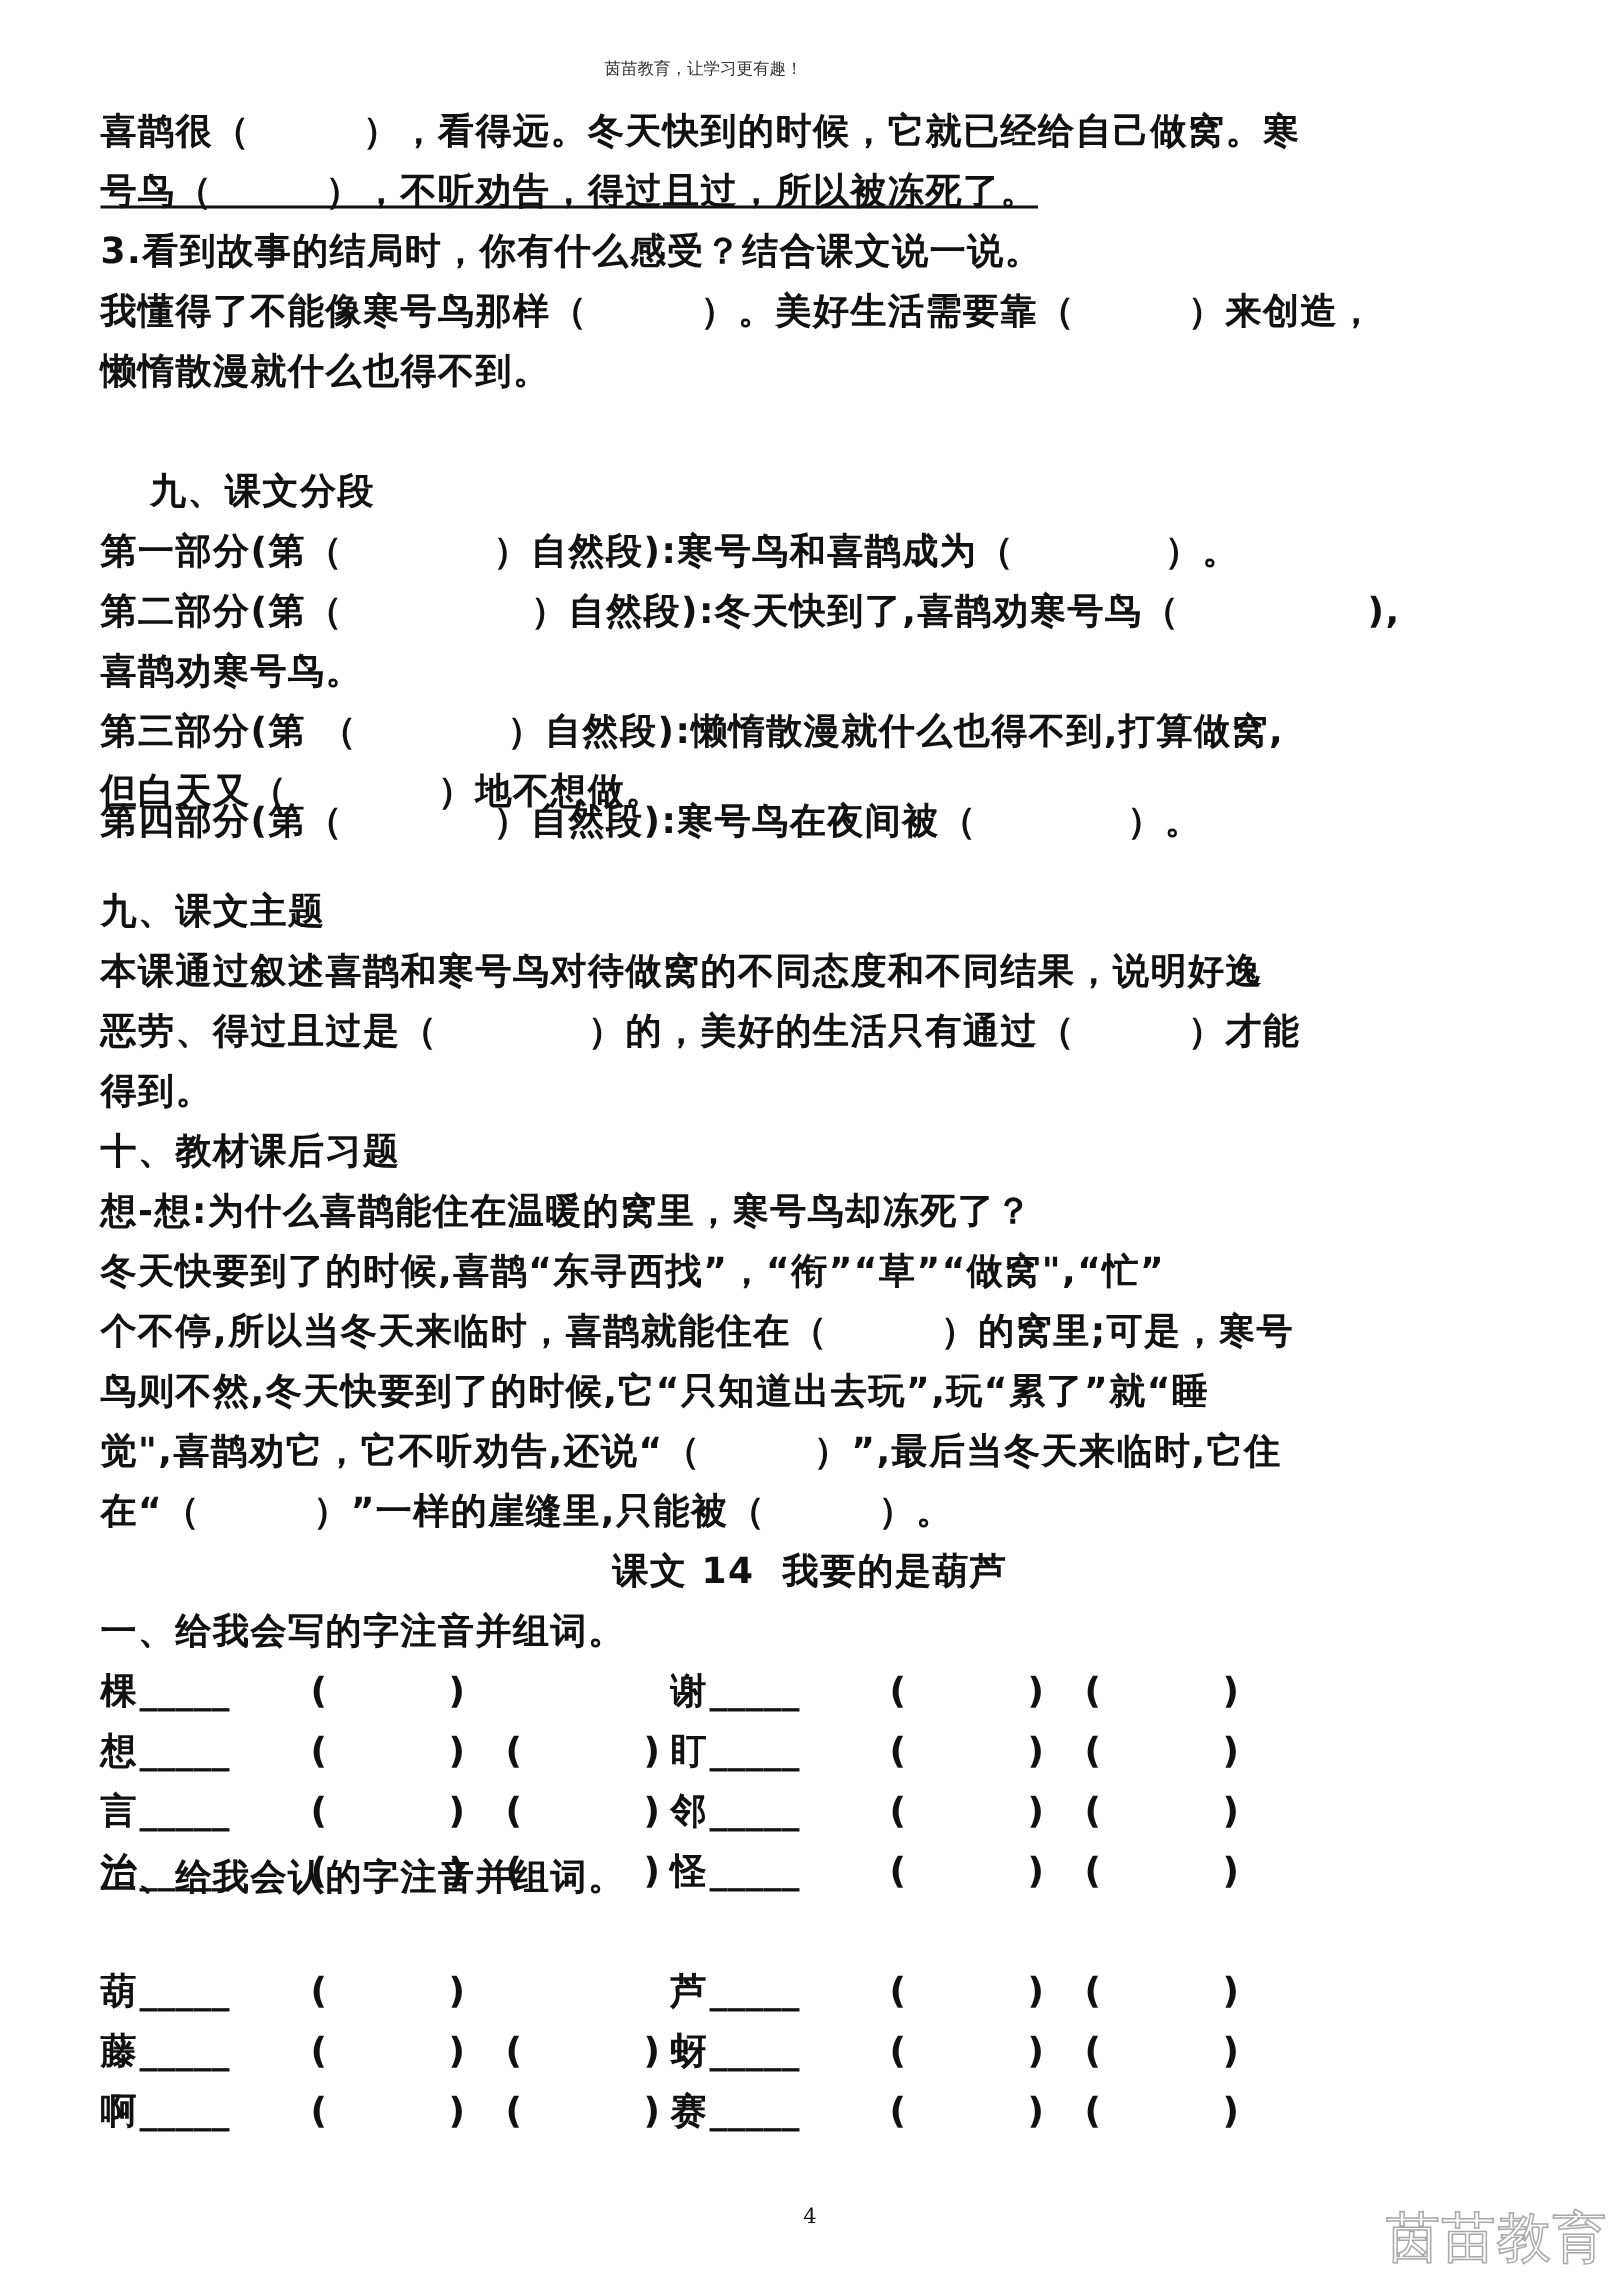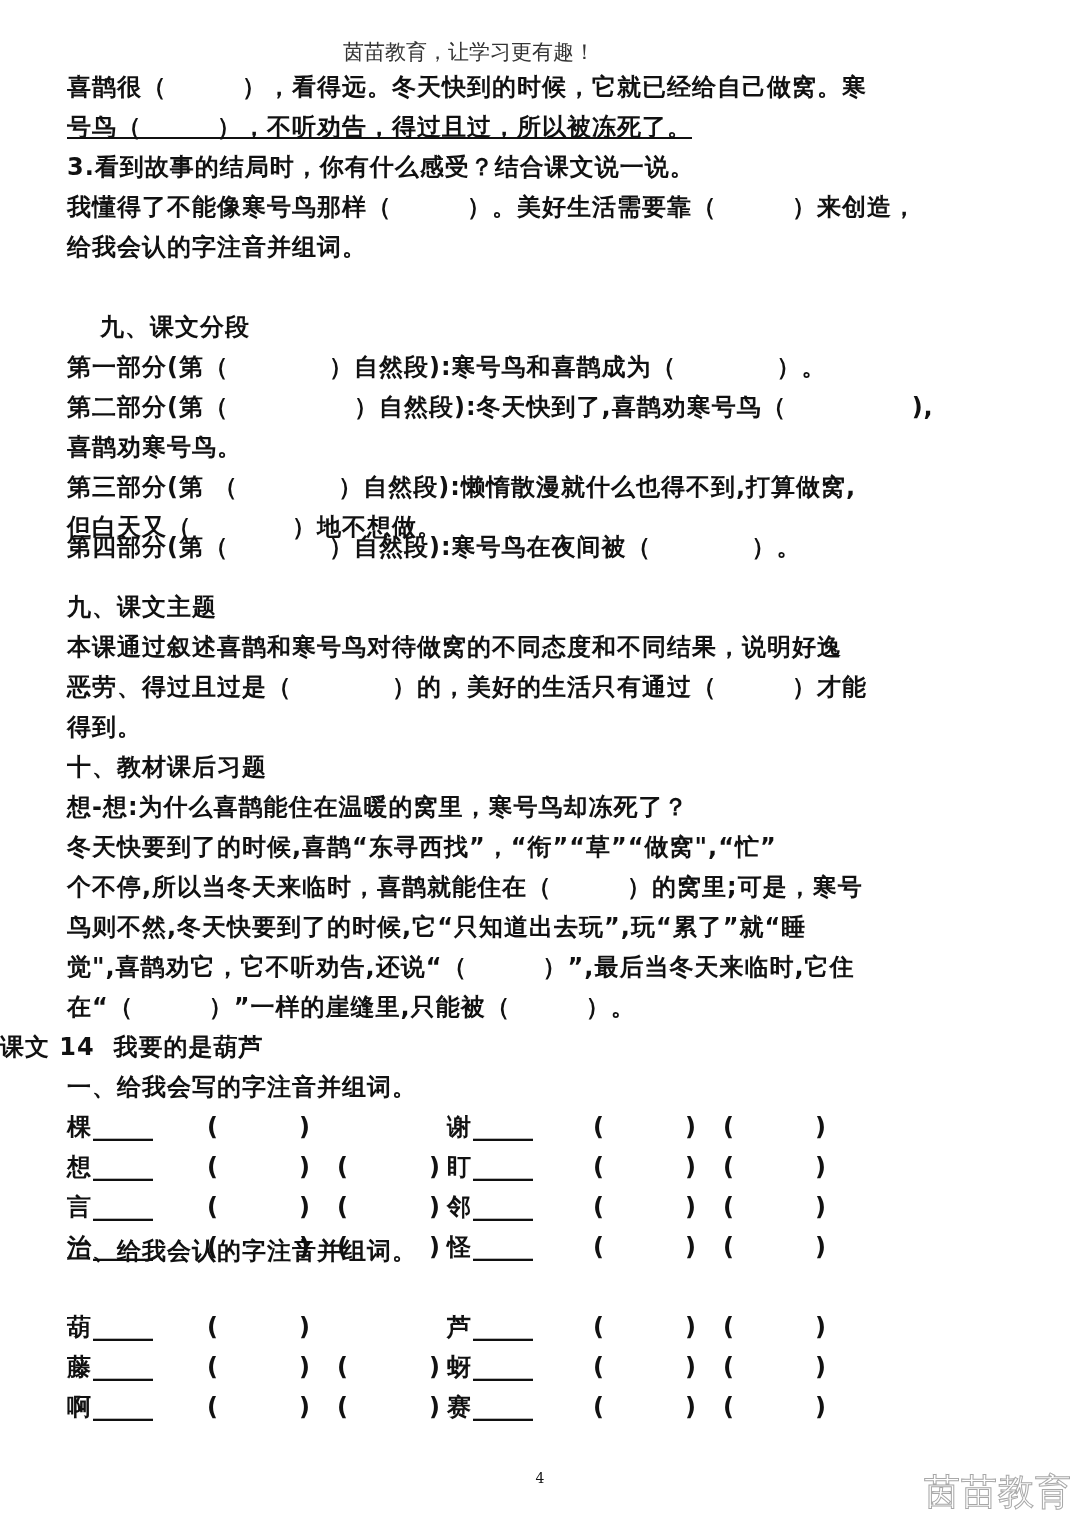--- a/index.html
+++ b/index.html
@@ -9,7 +9,7 @@
   }
   .header {
     position: absolute; top: 38px; left: 0; width: 938px; text-align: center;
-    font-size: 21px; color: #333; font-family: Liberation Sans, sans-serif;
+    font-size: 11px; color: #333; font-family: Liberation Sans, sans-serif;
   }
   .line {
     position: absolute; left: 67px; font-size: 24px; font-weight: bold;

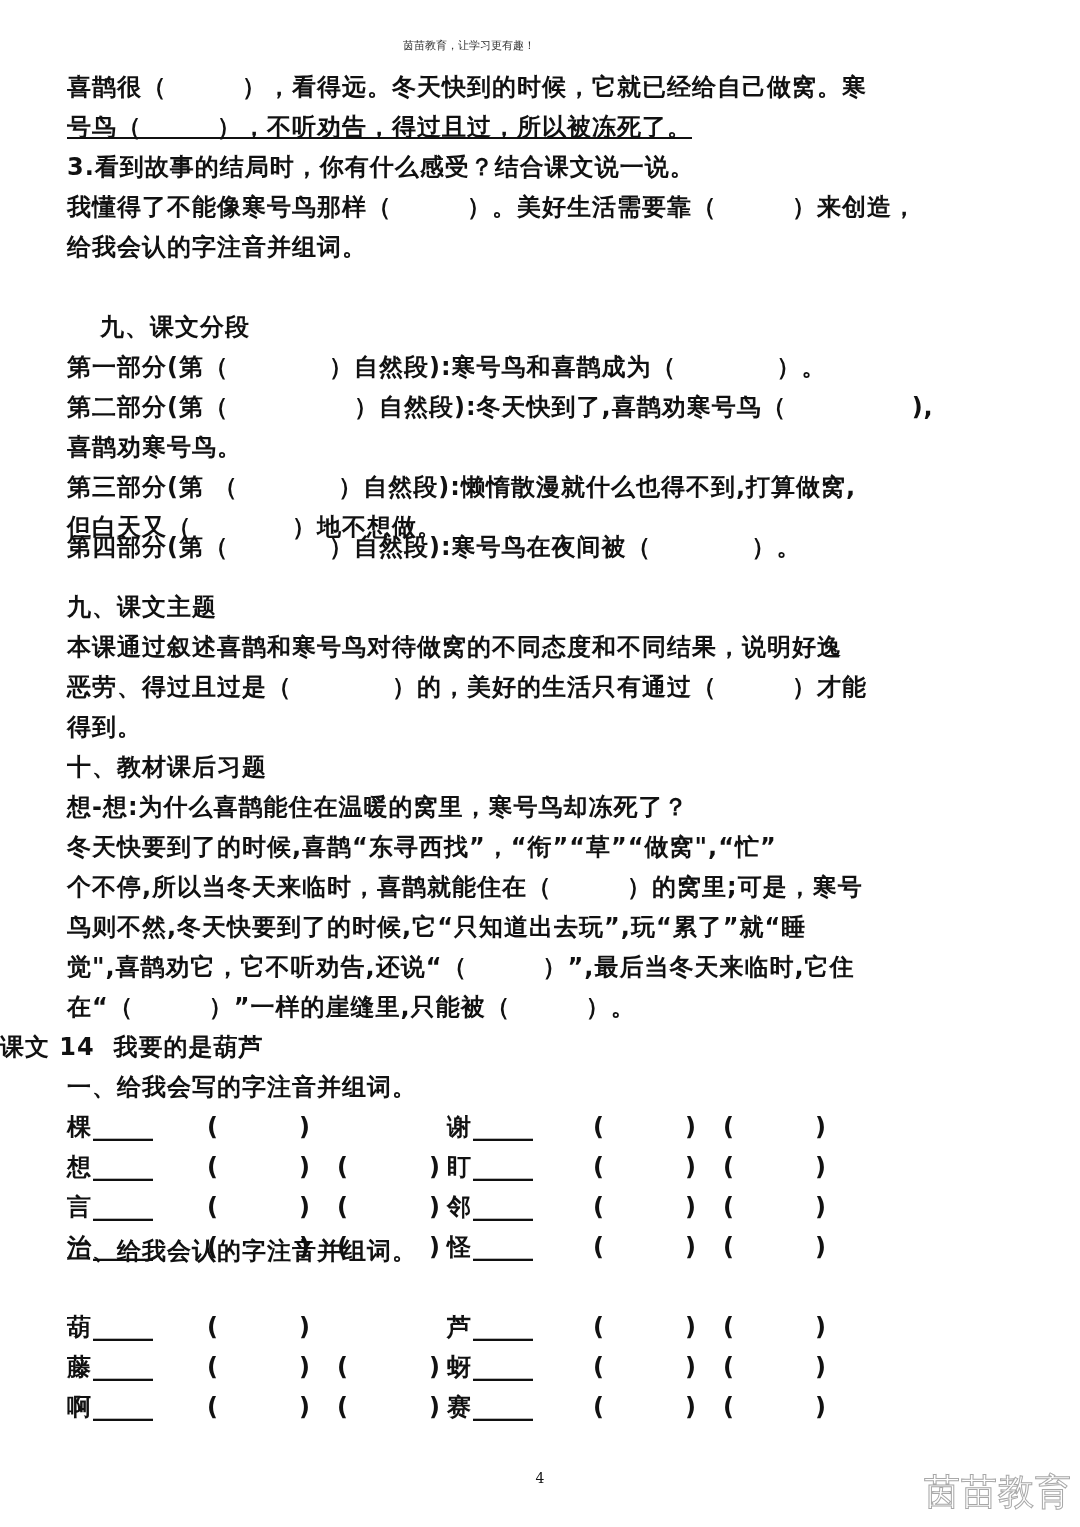--- a/index.html
+++ b/index.html
@@ -34,7 +34,7 @@
     <div class="line" style="top: 112px; text-decoration: underline;">号鸟（　　　），不听劝告，得过且过，所以被冻死了。</div>
     <div class="line" style="top: 152px;">3.看到故事的结局时，你有什么感受？结合课文说一说。</div>
     <div class="line" style="top: 192px;">我懂得了不能像寒号鸟那样（　　　）。美好生活需要靠（　　　）来创造，</div>
-    <div class="line" style="top: 232px;">给我会认的字注音并组词。</div>
+    <div class="line" style="top: 232px;">懒惰散漫就什么也得不到。</div>
     <div class="line" style="top: 312px; margin-left: 33px;">九、课文分段</div>
     <div class="line" style="top: 352px;">第一部分(第（　　　　）自然段):寒号鸟和喜鹊成为（　　　　）。</div>
     <div class="line" style="top: 392px;">第二部分(第（　　　　　）自然段):冬天快到了,喜鹊劝寒号鸟（　　　　　),</div>

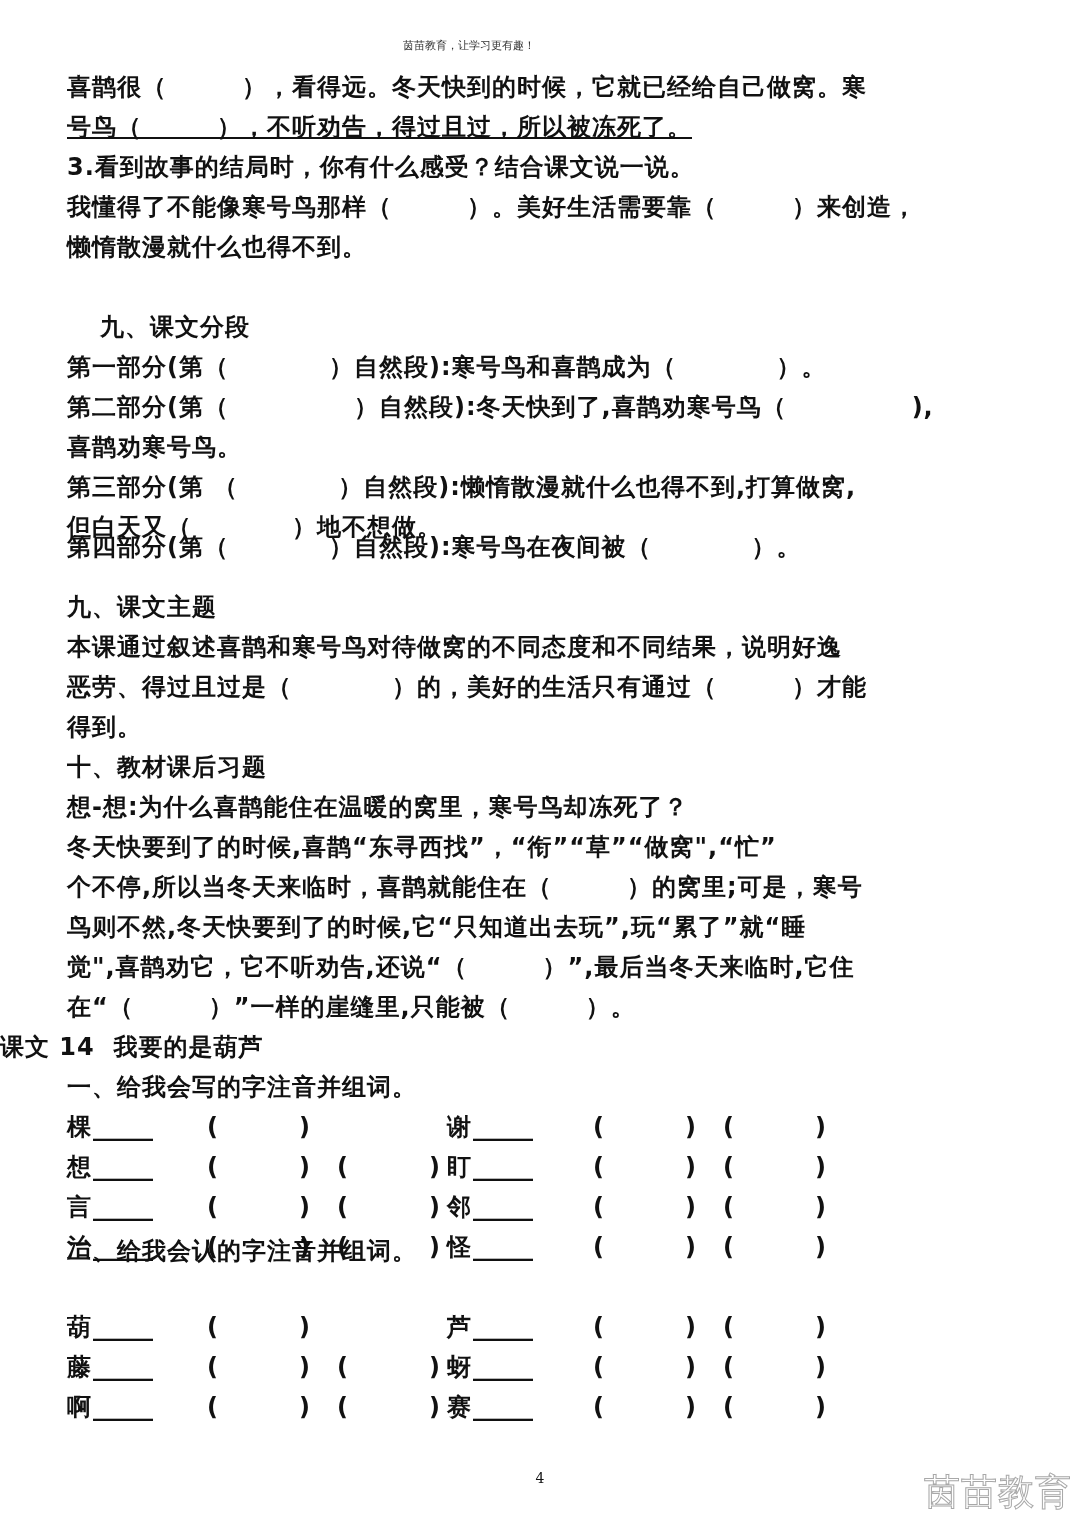--- a/index.html
+++ b/index.html
@@ -15,7 +15,7 @@
     position: absolute; left: 67px; font-size: 24px; font-weight: bold;
     white-space: pre; letter-spacing: 1px; line-height: 30px;
   }
-  .center { left: 0; width: 1080px; }
+  .center { left: 0; width: 1080px; text-align: center; }
   .grid-row { position: absolute; left: 67px; font-size: 24px; font-weight: bold; white-space: pre; line-height: 30px; }
   .cell { position: absolute; white-space: pre; }
   .pageno { position: absolute; top: 1470px; left: 0; width: 1080px; text-align: center; font-size: 14px; font-family: "DejaVu Serif", serif; }

